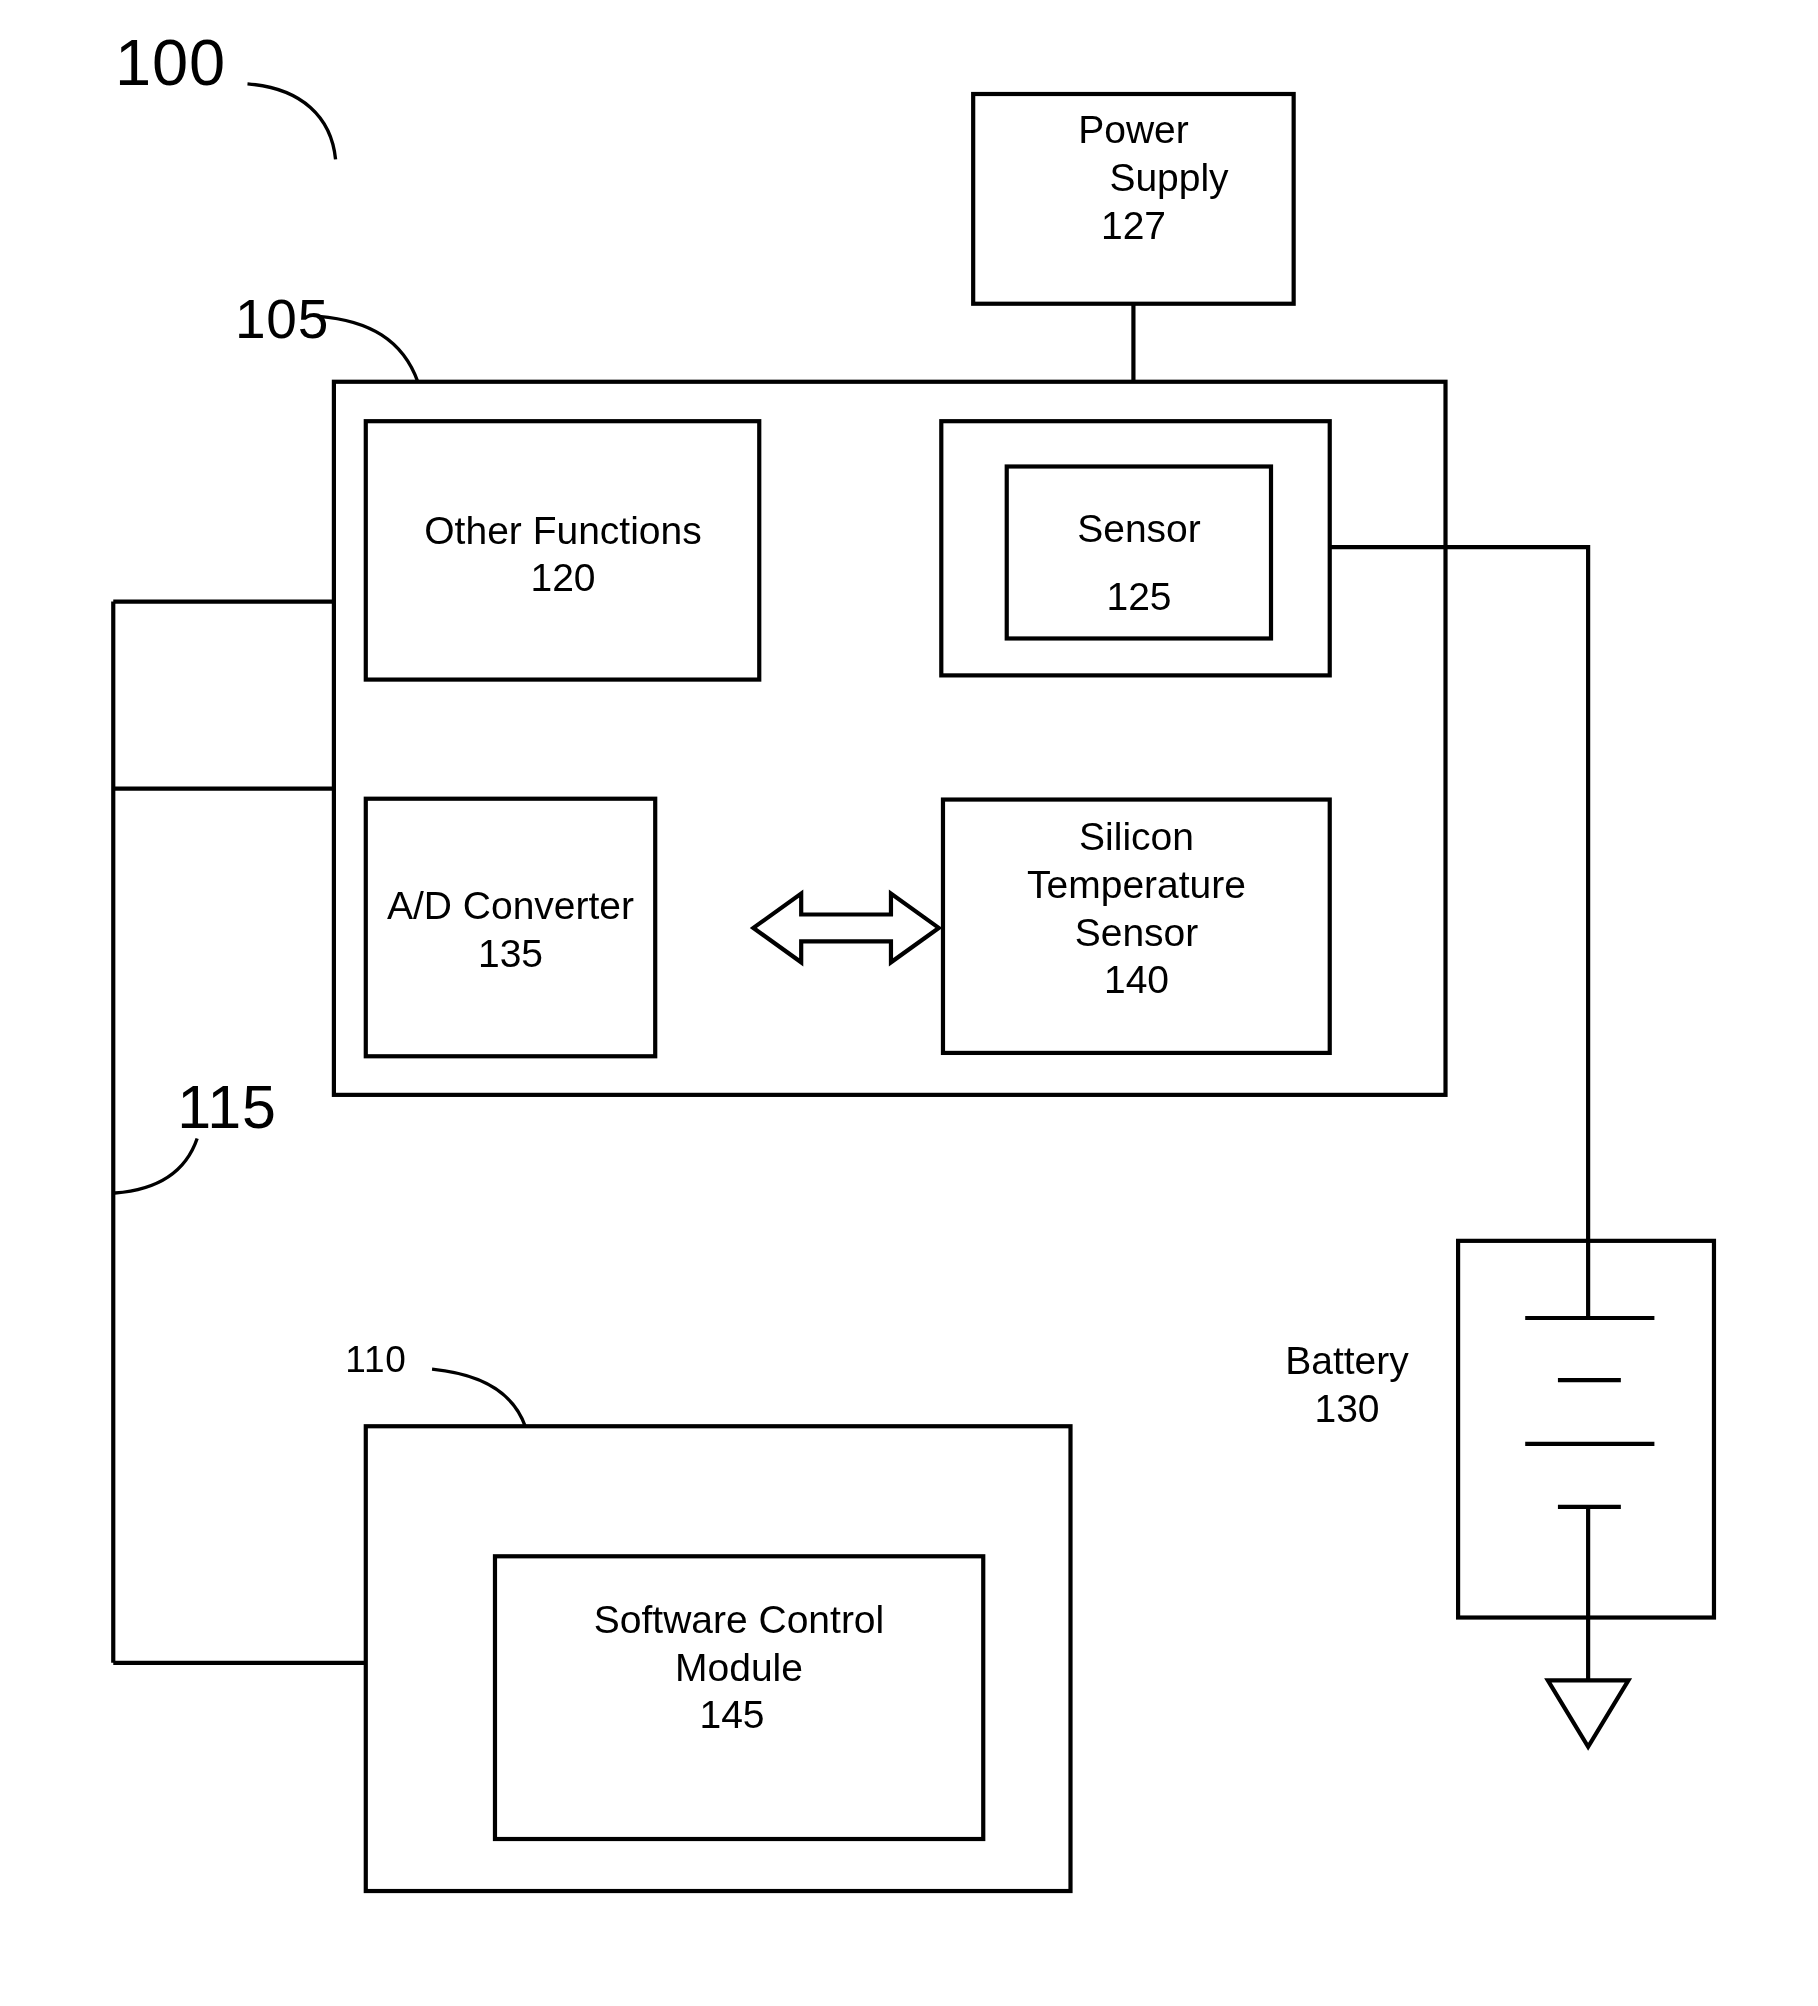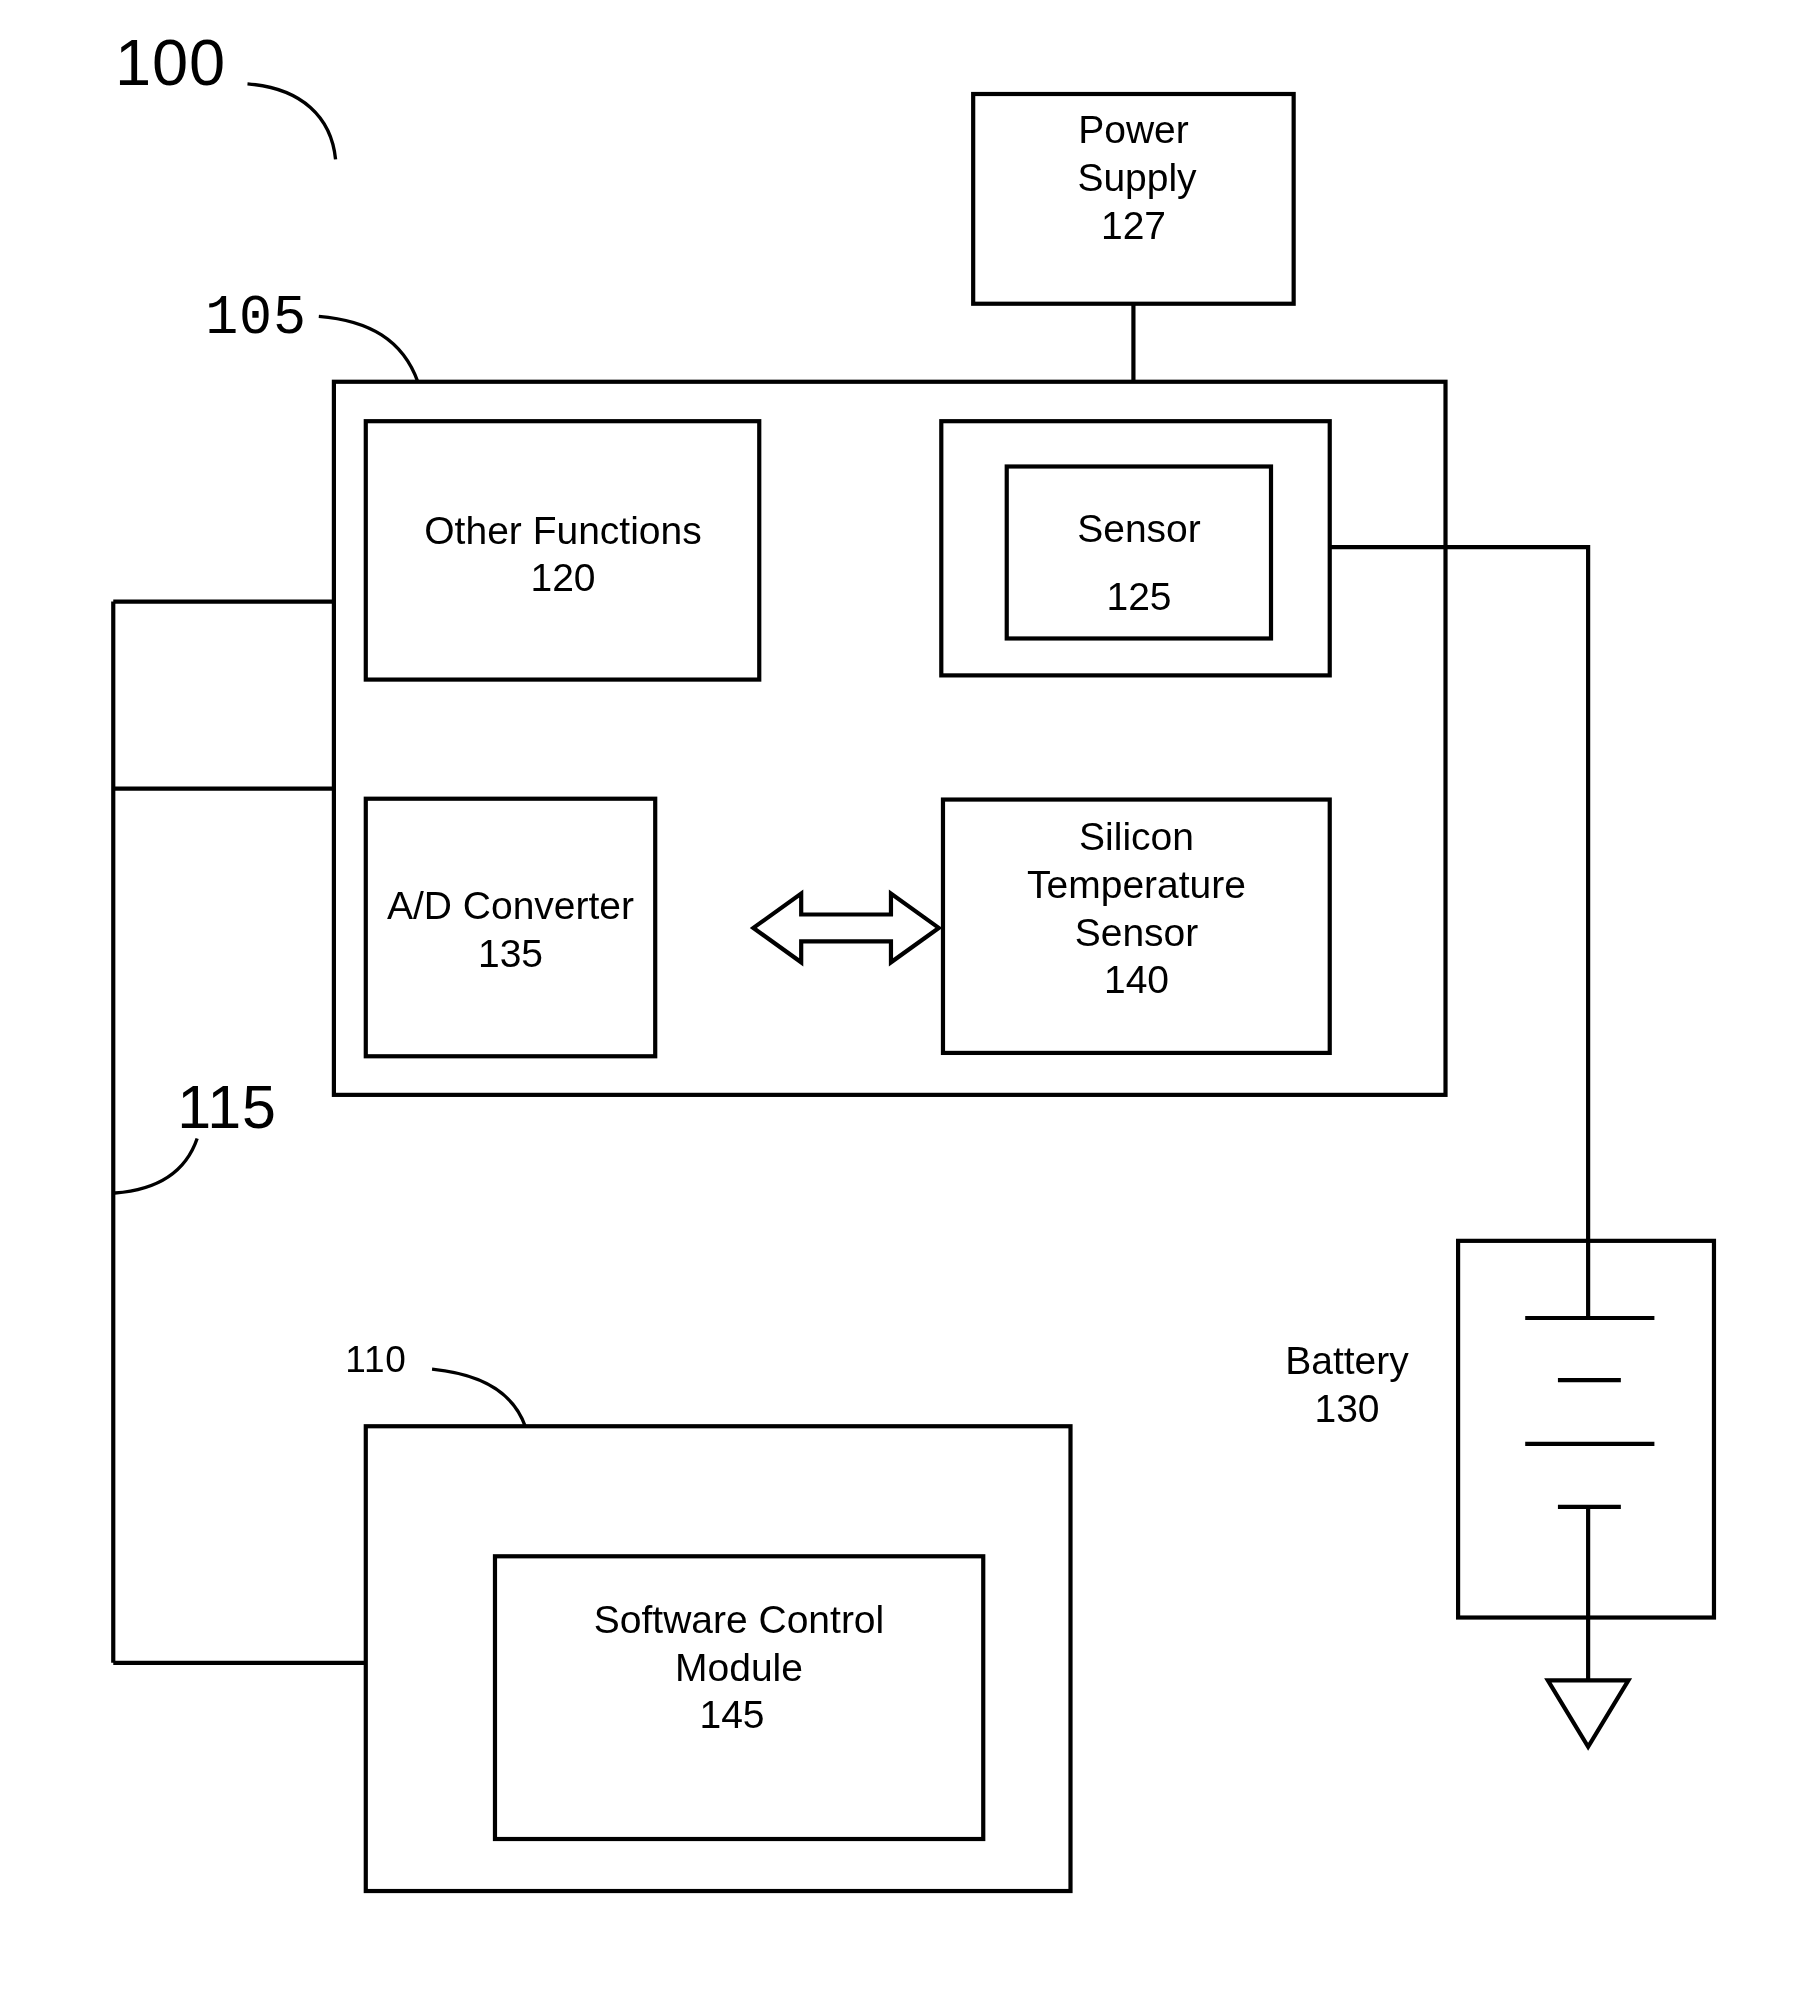--- a/index.html
+++ b/index.html
@@ -79,7 +79,7 @@
 <div class="lbl reflbl" style="left:164px;top:1072px;width:126px;font-size:61px;">115</div>
 
 <div class="lbl boxlbl" style="left:973px;top:107px;width:321px;">Power</div>
-<div class="lbl boxlbl" style="left:973px;top:155px;width:328px;">Supply</div>
+<div class="lbl boxlbl" style="left:973px;top:155px;width:328px;padding-left:32px;">Supply</div>
 <div class="lbl boxlbl" style="left:973px;top:203px;width:321px;">127</div>
 
 <div class="lbl boxlbl" style="left:366px;top:508px;width:394px;text-align:center;">Other Functions</div>

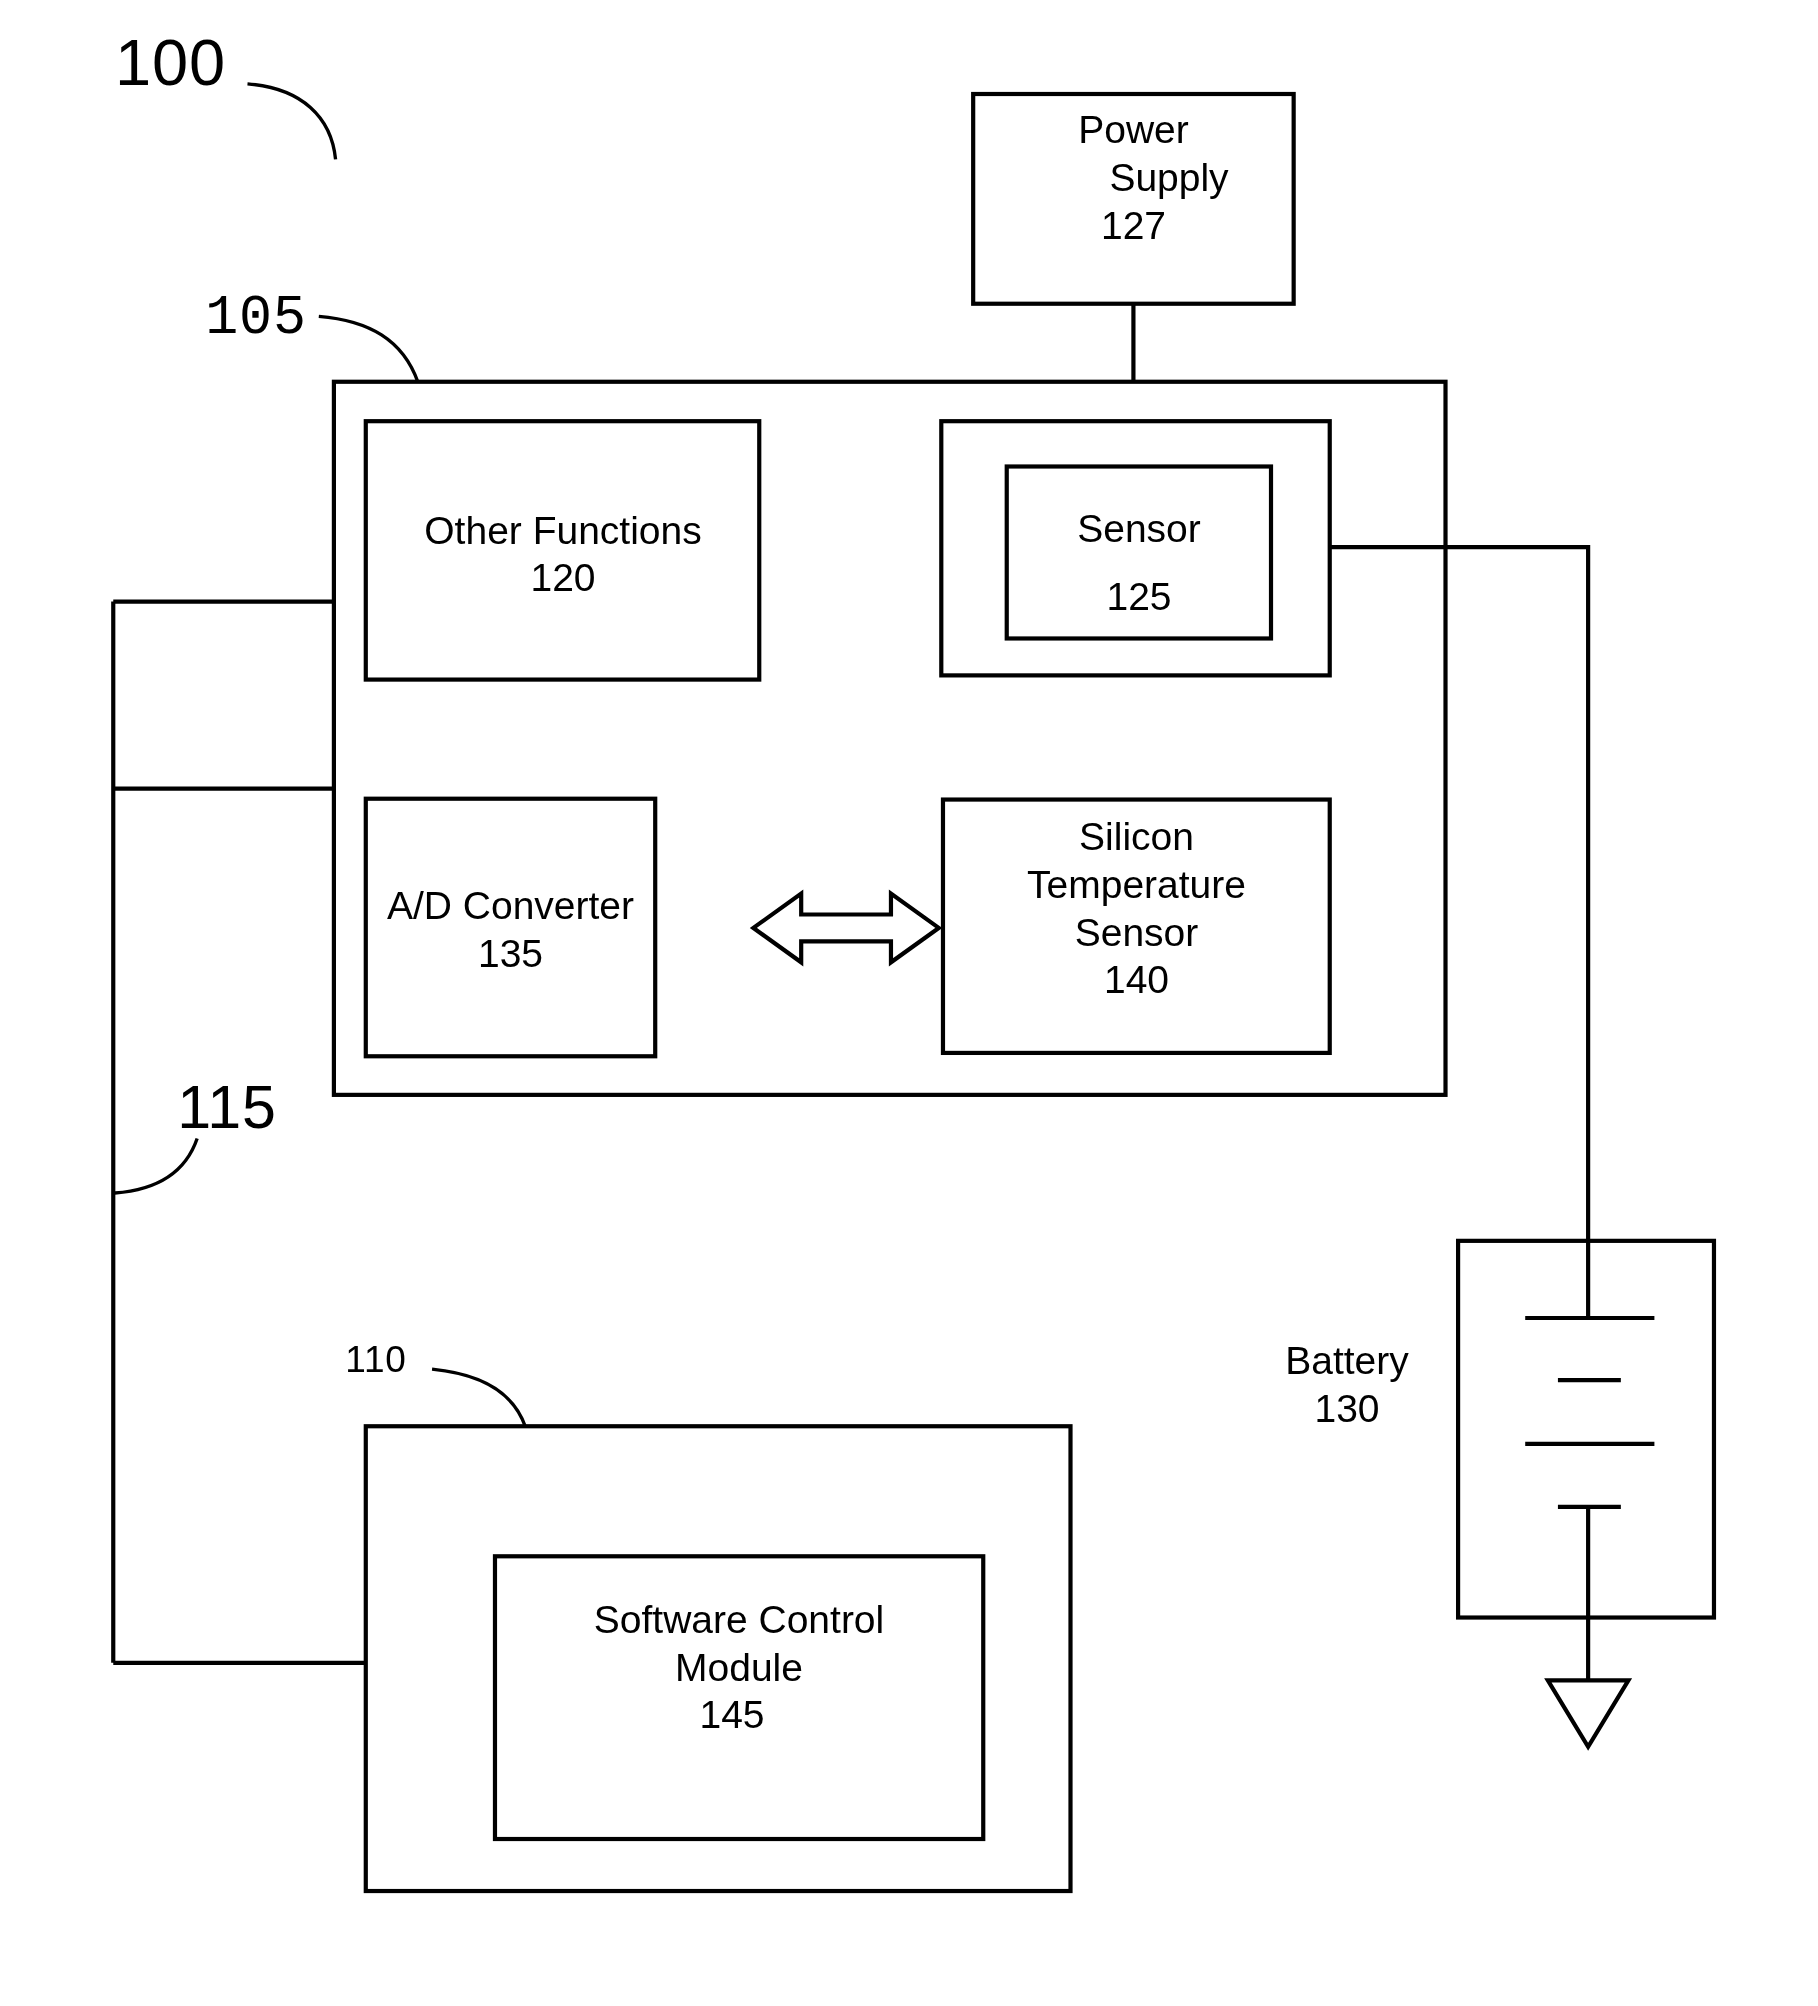--- a/index.html
+++ b/index.html
@@ -72,7 +72,7 @@
 
 <div class="lbl reflbl" style="left:99px;top:25px;width:143px;font-size:65px;">100</div>
 
-<div class="lbl reflbl" style="left:193px;top:287px;width:126px;font-size:55px;font-family:Liberation Mono, monospace;">105</div>
+<div class="lbl reflbl" style="left:219px;top:287px;width:126px;font-size:55px;">105</div>
 
 <div class="lbl reflbl" style="left:313px;top:1338px;width:126px;font-size:37px;">110</div>
 

